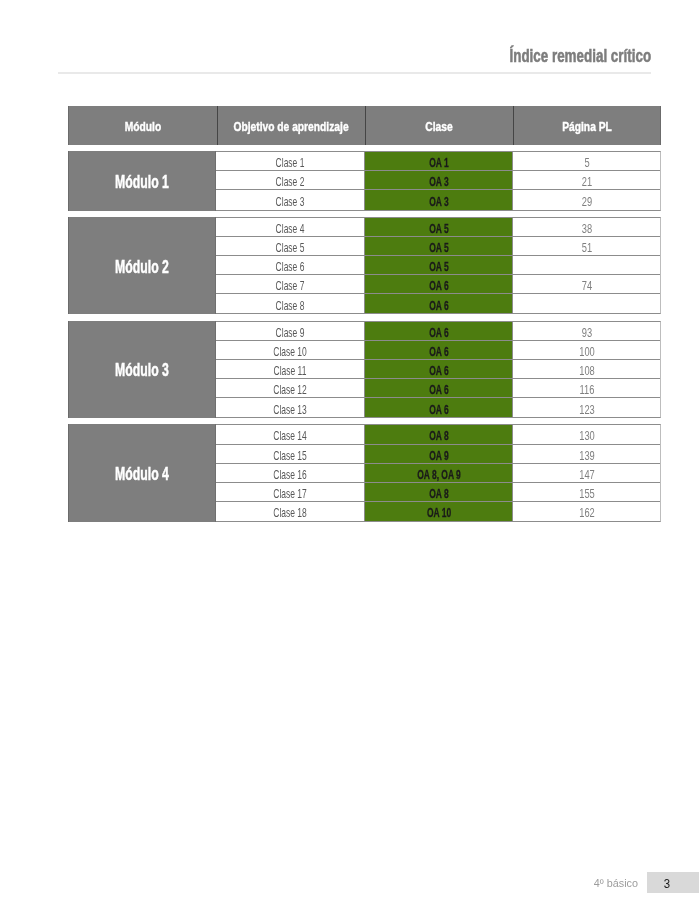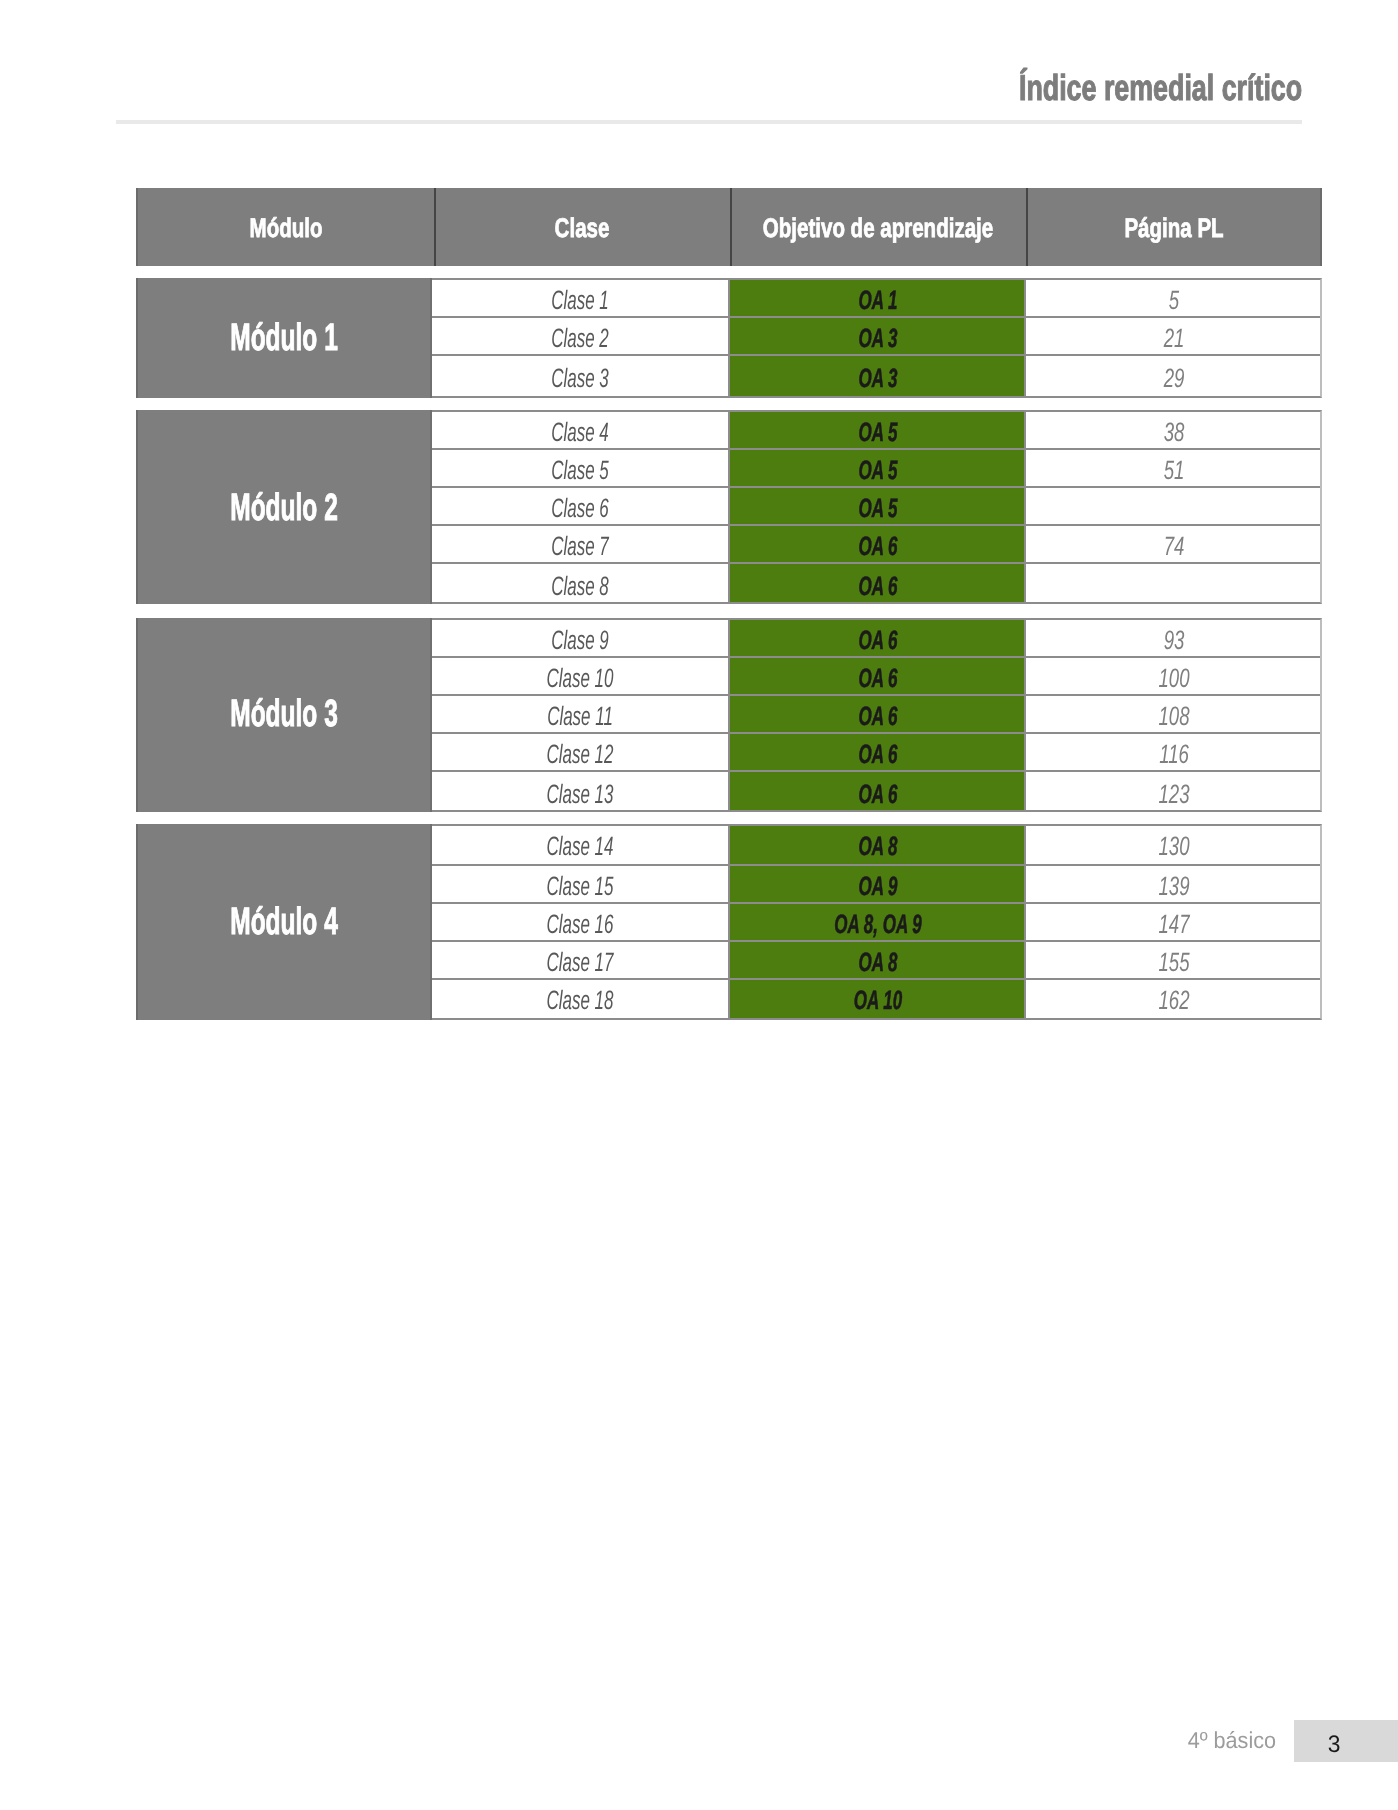--- a/index.html
+++ b/index.html
@@ -5,7 +5,7 @@
   html,body{margin:0;padding:0;}
   body{width:699px;height:905px;background:#ffffff;font-family:"Liberation Sans",sans-serif;overflow:hidden;
        -webkit-font-smoothing:antialiased;}
-  .page{position:relative;width:699px;height:762px;}
+  .page{position:relative;width:699px;height:762px;margin-top:12px;}
 
   
   .cond{display:inline-block;white-space:nowrap;transform-origin:center center;}

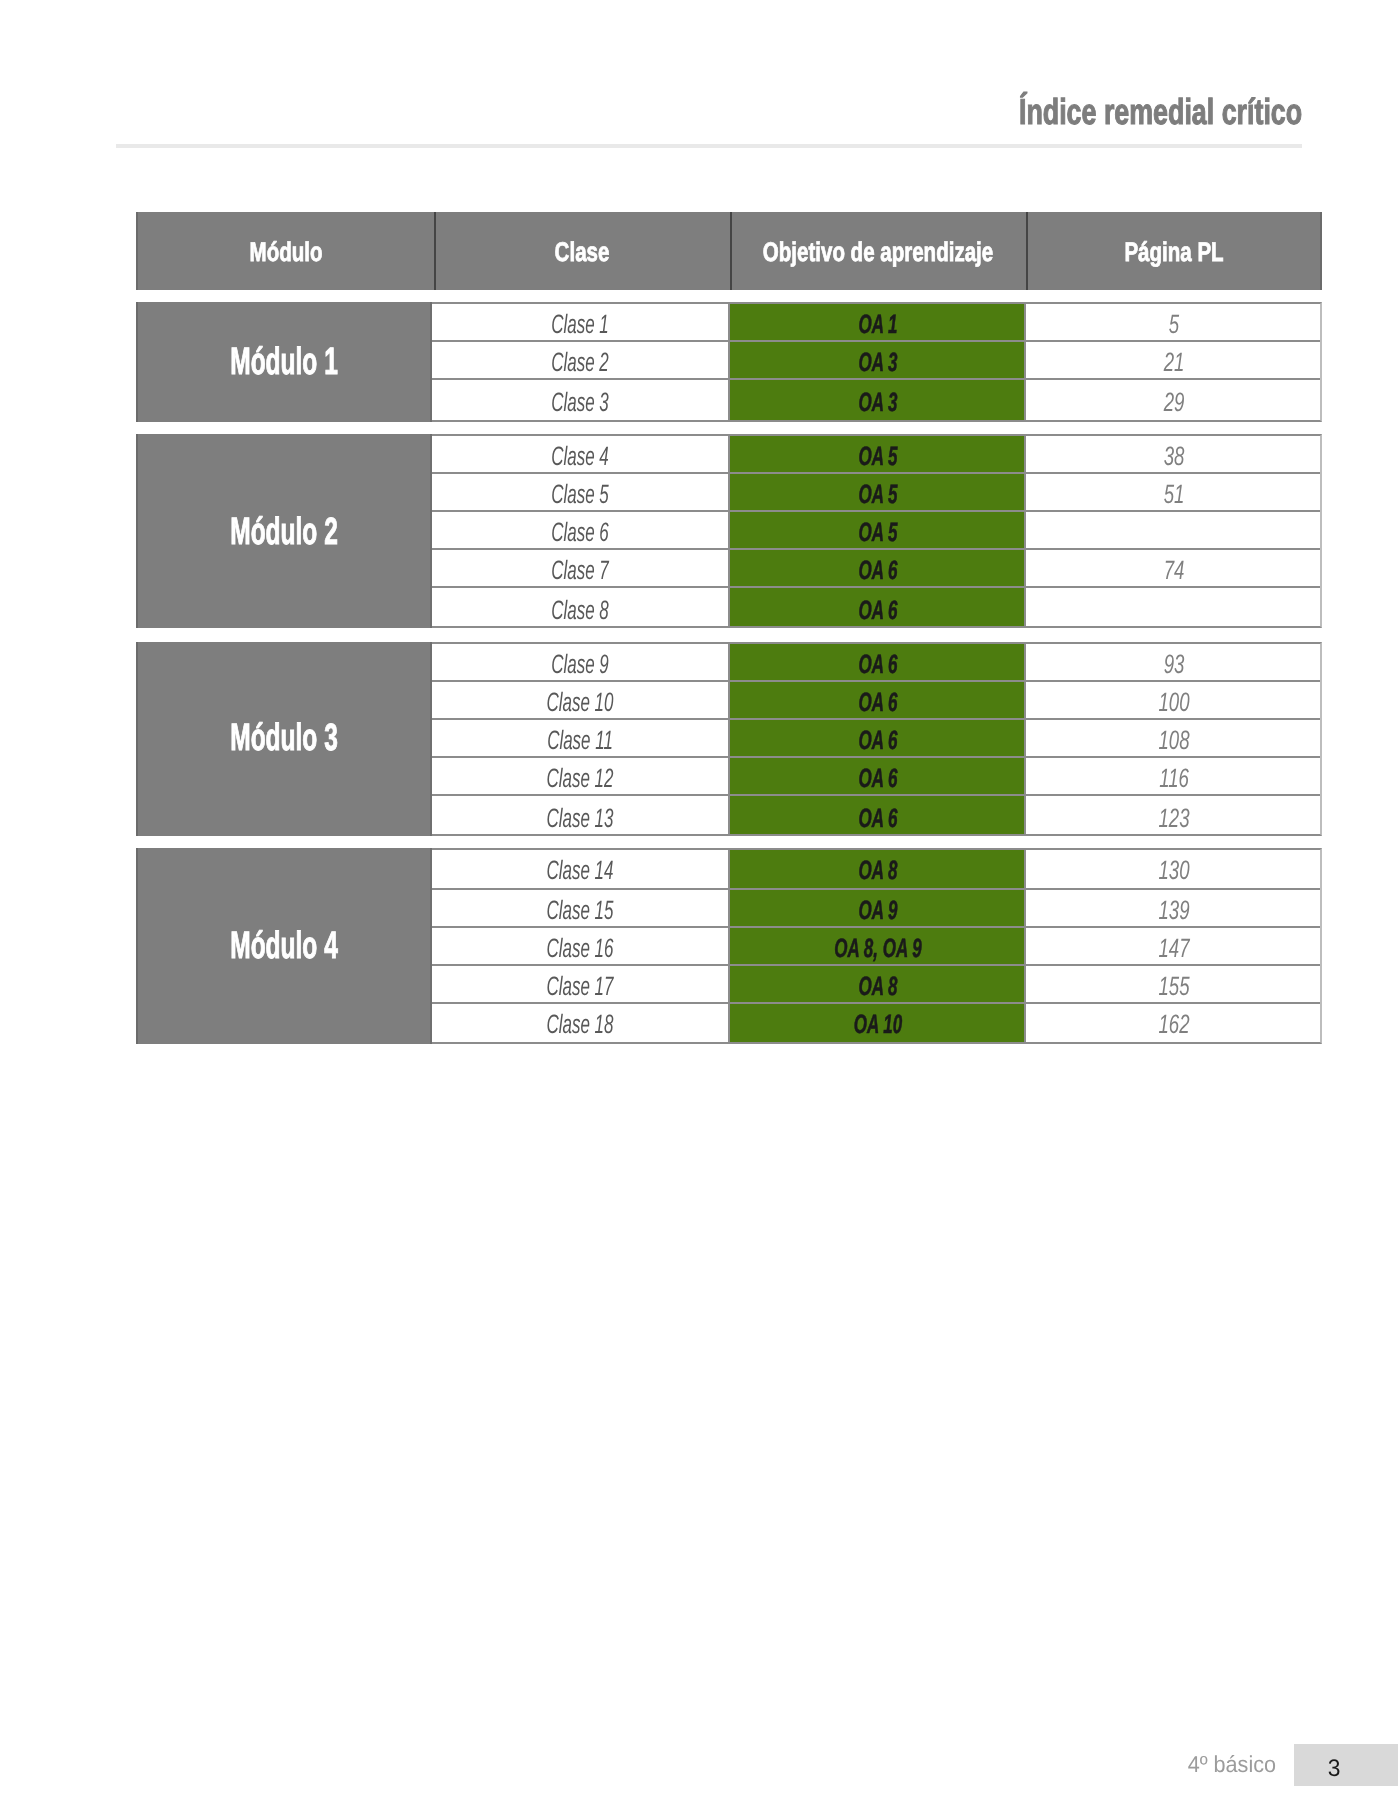--- a/index.html
+++ b/index.html
@@ -64,10 +64,10 @@
           <span class="cond">Módulo</span>
         </div>
         <div class="hdrcell">
+          <span class="cond">Objetivo de aprendizaje</span>
+        </div>
+        <div class="hdrcell">
           <span class="cond">Clase</span>
-        </div>
-        <div class="hdrcell">
-          <span class="cond">Objetivo de aprendizaje</span>
         </div>
         <div class="hdrcell">
           <span class="cond">Página PL</span>

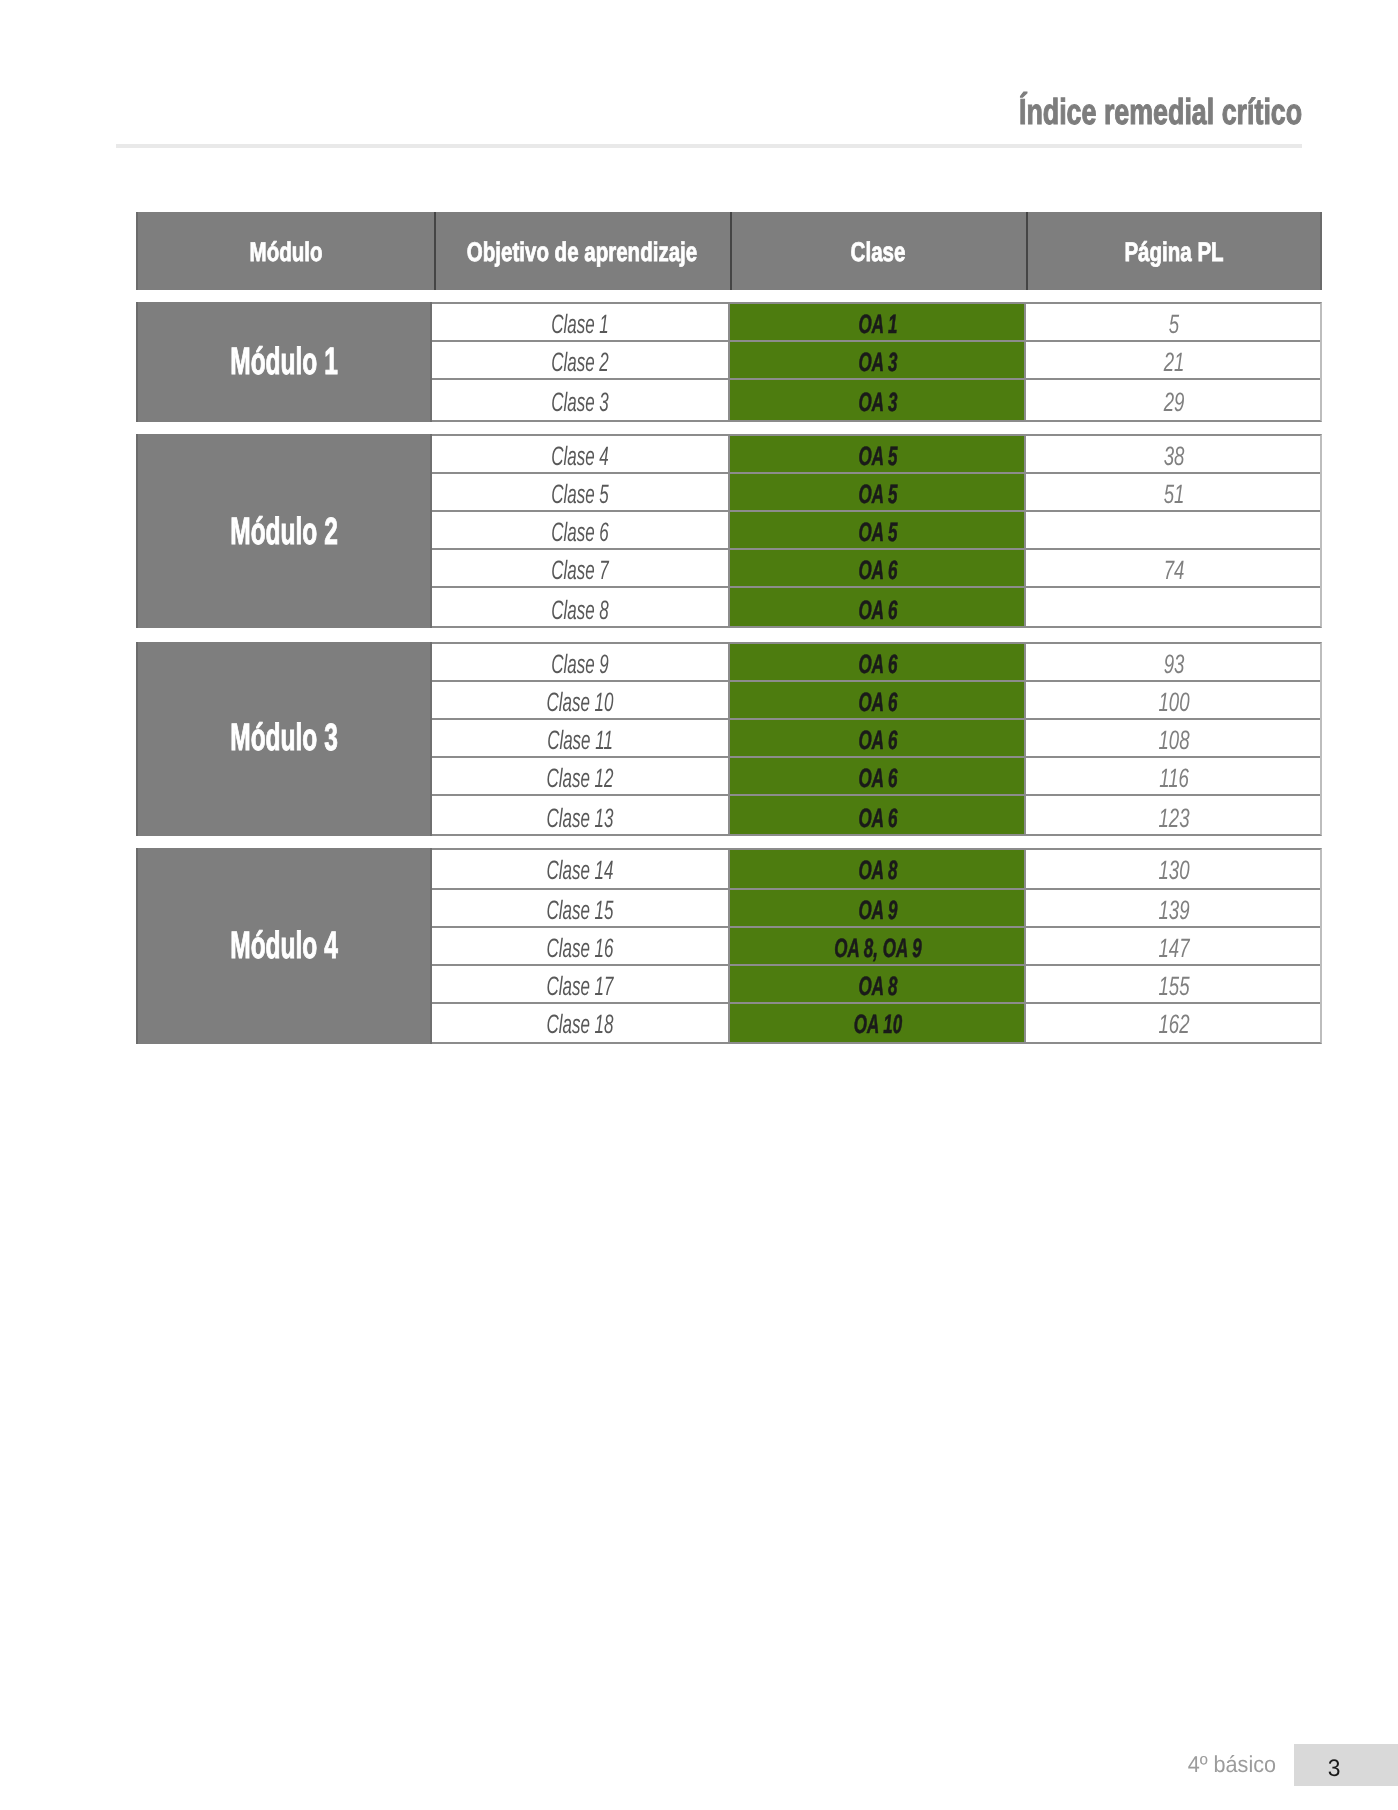--- a/index.html
+++ b/index.html
@@ -28,7 +28,7 @@
   .modname .cond{position:absolute;left:50%;top:50%;margin-top:1px;color:#ffffff;font-weight:bold;font-size:19px;-webkit-text-stroke:0.5px #ffffff;transform:translate(-50%,-50%) scaleX(0.645) translateZ(0);}
 
   .rows{flex:1 1 auto;border:1px solid #8c8c8c;border-left:none;border-right-color:#bdbdbd;box-sizing:border-box;overflow:hidden;}
-  .row{display:flex;height:19.1px;border-bottom:1px solid #8c8c8c;box-sizing:border-box;font-style:italic;}
+  .row{display:flex;height:19.1px;border-bottom:1px solid #8c8c8c;box-sizing:border-box;}
   .mod{position:relative;}
   .row:last-child{border-bottom:none;}
   .c{position:relative;box-sizing:border-box;border-right:1px solid #8c8c8c;}

